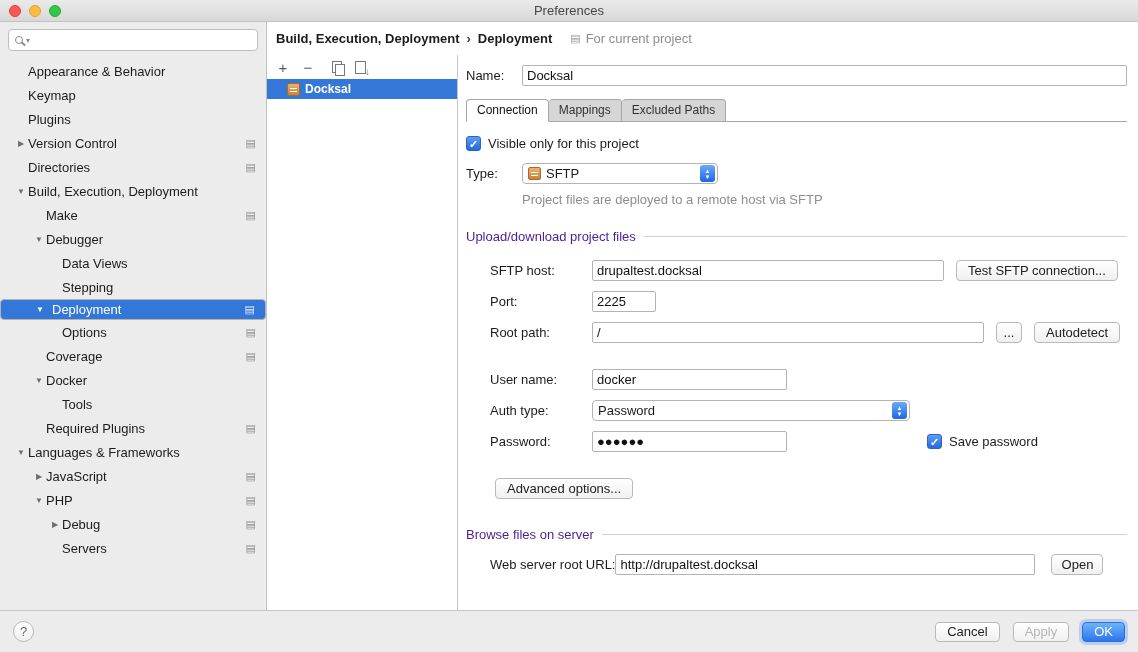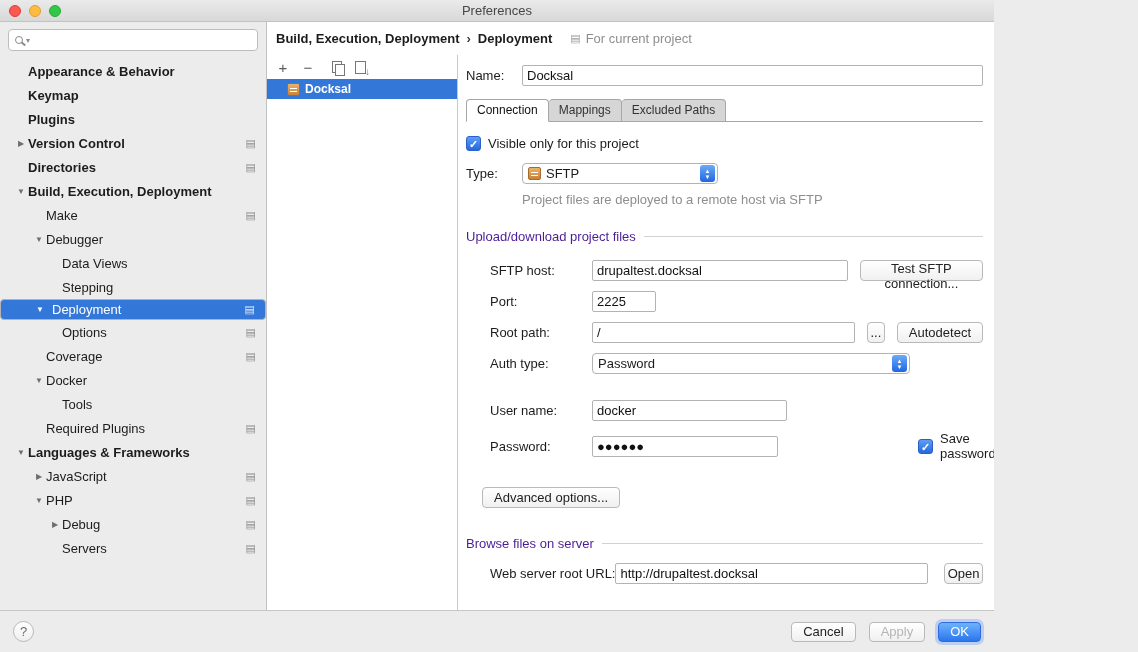--- a/index.html
+++ b/index.html
@@ -5,7 +5,7 @@
   *{box-sizing:border-box;margin:0;padding:0}
   html,body{margin:0;width:1138px;height:652px}
   body{font-family:"Liberation Sans",sans-serif;font-size:13px;color:#1c1c1c;background:#ececec}
-  .window{position:relative;width:994px;height:652px;display:flex;flex-direction:column;overflow:hidden;background:#ececec}
+  .window{position:relative;width:1138px;height:652px;display:flex;flex-direction:column;overflow:hidden;background:#ececec}
 
   
   .titlebar{flex:0 0 22px;height:22px;background:linear-gradient(#eaeaea,#d8d8d8);border-bottom:1px solid #c2c2c2;position:relative;display:flex;align-items:center;justify-content:center}

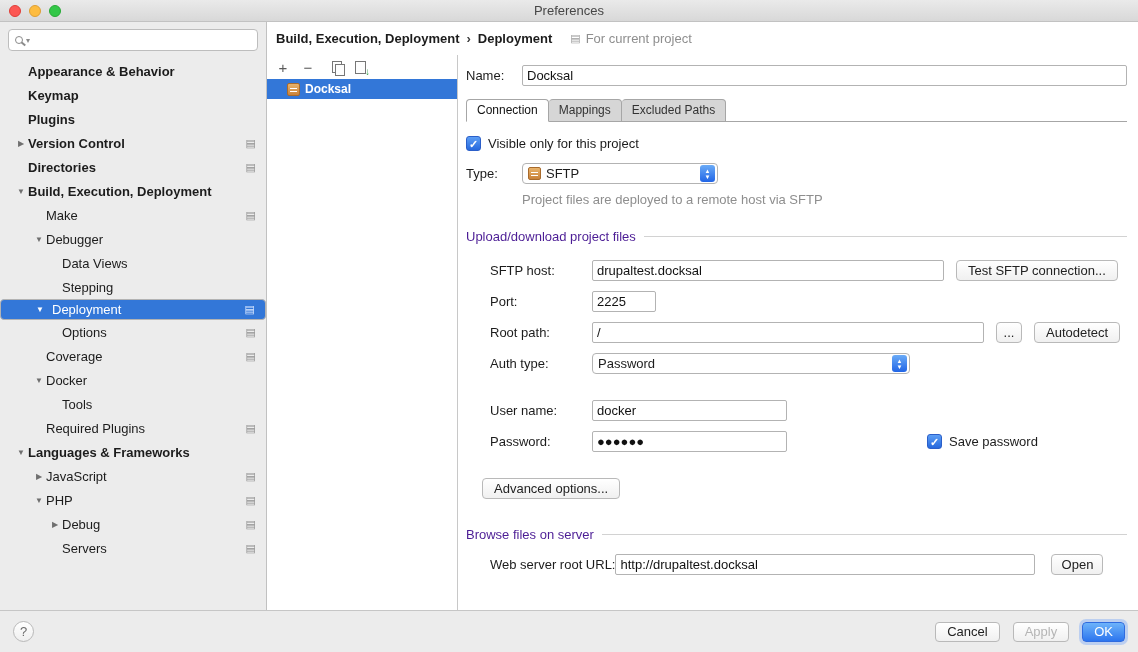--- a/index.html
+++ b/index.html
@@ -34,7 +34,7 @@
   .trow.l0{padding-left:14px}
   .trow.l1{padding-left:32px}
   .trow.l2{padding-left:48px}
-  .trow.cat .lab{font-weight:bold}
+  .trow.cat .lab{font-weight:normal}
   .trow .pic{margin-left:auto;margin-right:10px;color:#8f8f8f;font-size:11px;line-height:11px}
   .trow.sel{background:#3377d8;color:#fff}
   .trow.sel .gut{color:#fff}

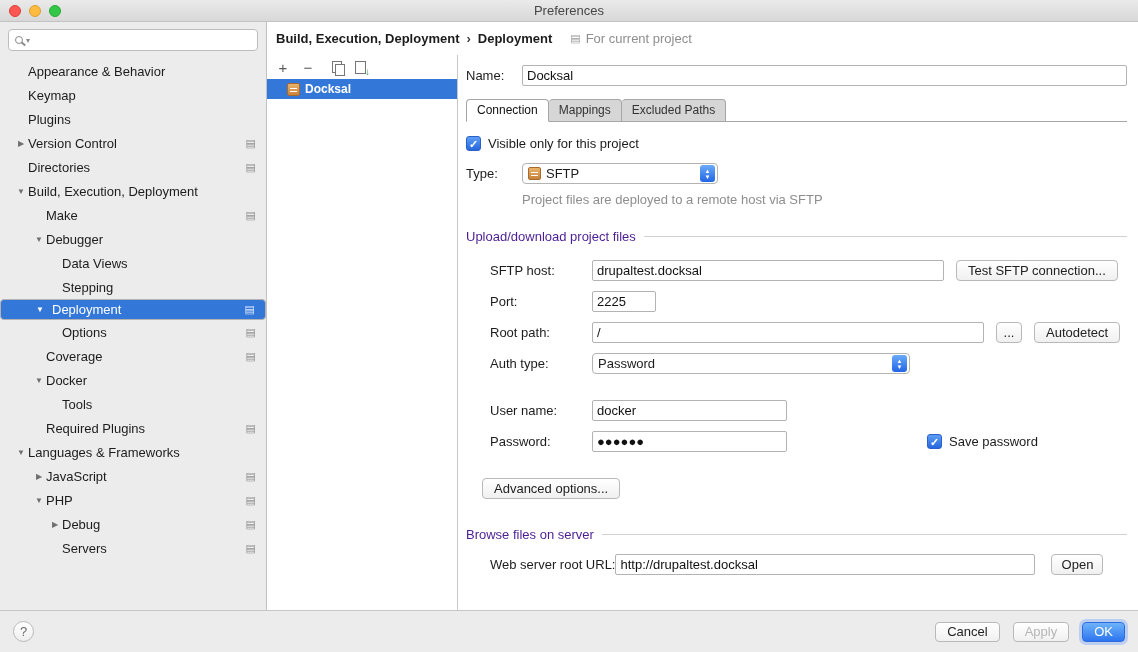--- a/index.html
+++ b/index.html
@@ -309,17 +309,17 @@
             <button class="btn ml12">Autodetect</button>
           </div>
 
+          <div class="frow mt26">
+            <label class="flbl">User name:</label>
+            <input class="txt w195" value="docker" style="">
+          </div>
+
           <div class="frow mt10">
             <label class="flbl">Auth type:</label>
             <div class="sel selw318">
               <span>Password</span>
               <span class="stp"></span>
             </div>
-          </div>
-
-          <div class="frow mt26">
-            <label class="flbl">User name:</label>
-            <input class="txt w195" value="docker" style="">
           </div>
 
           <div class="frow mt10">

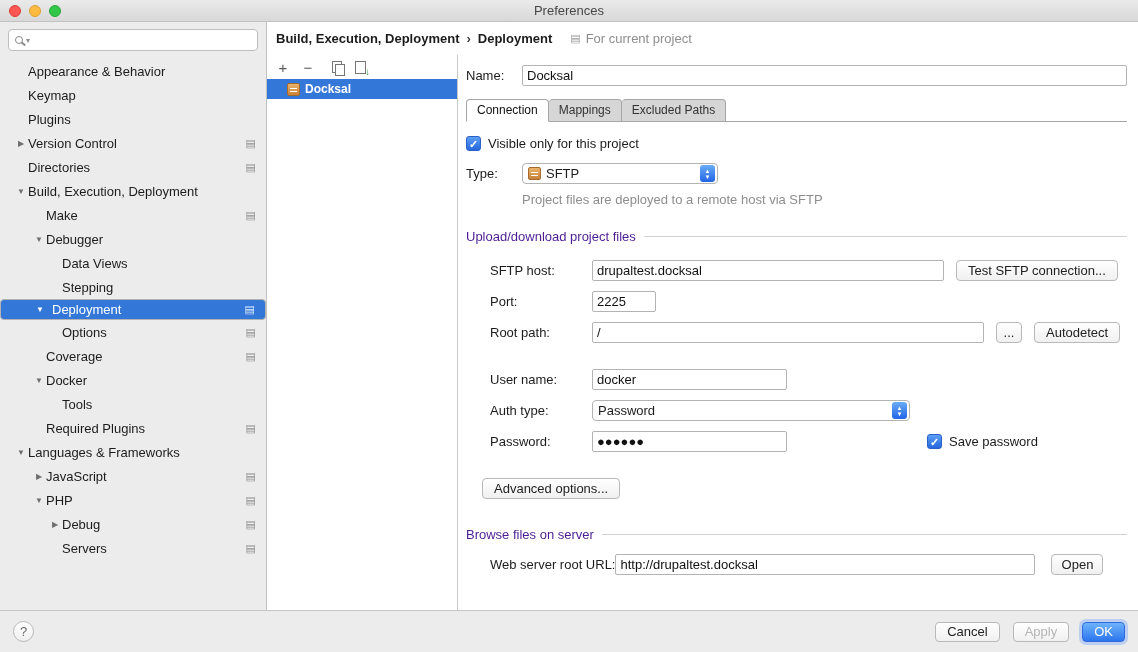--- a/index.html
+++ b/index.html
@@ -74,7 +74,7 @@
   .w352{width:352px}.w64{width:64px}.w392{width:392px}.w195{width:195px}.w420{width:420px}
   .mt10{margin-top:10px}.mt12{margin-top:12px}.mt14{margin-top:14px}.mt16{margin-top:16px}
   .mt22{margin-top:22px}.mt26{margin-top:26px}.mt44{margin-top:28px}.mt8{margin-top:8px}
-  .ml12{margin-left:12px}.ml16{margin-left:16px}.ml24{margin-left:16px}.ml140{margin-left:140px}
+  .ml12{margin-left:12px}.ml16{margin-left:16px}.ml24{margin-left:29px}.ml140{margin-left:140px}
 
   .tabs{margin-top:13px;display:flex;border-bottom:1px solid #a6a6a6;padding-left:0}
   .tab{padding:3px 10px 4px;border:1px solid #a6a6a6;border-bottom:1px solid #a6a6a6;margin-bottom:-1px;background:#d6d6d6;font-size:12px;color:#333;border-radius:4px 4px 0 0;cursor:pointer}

